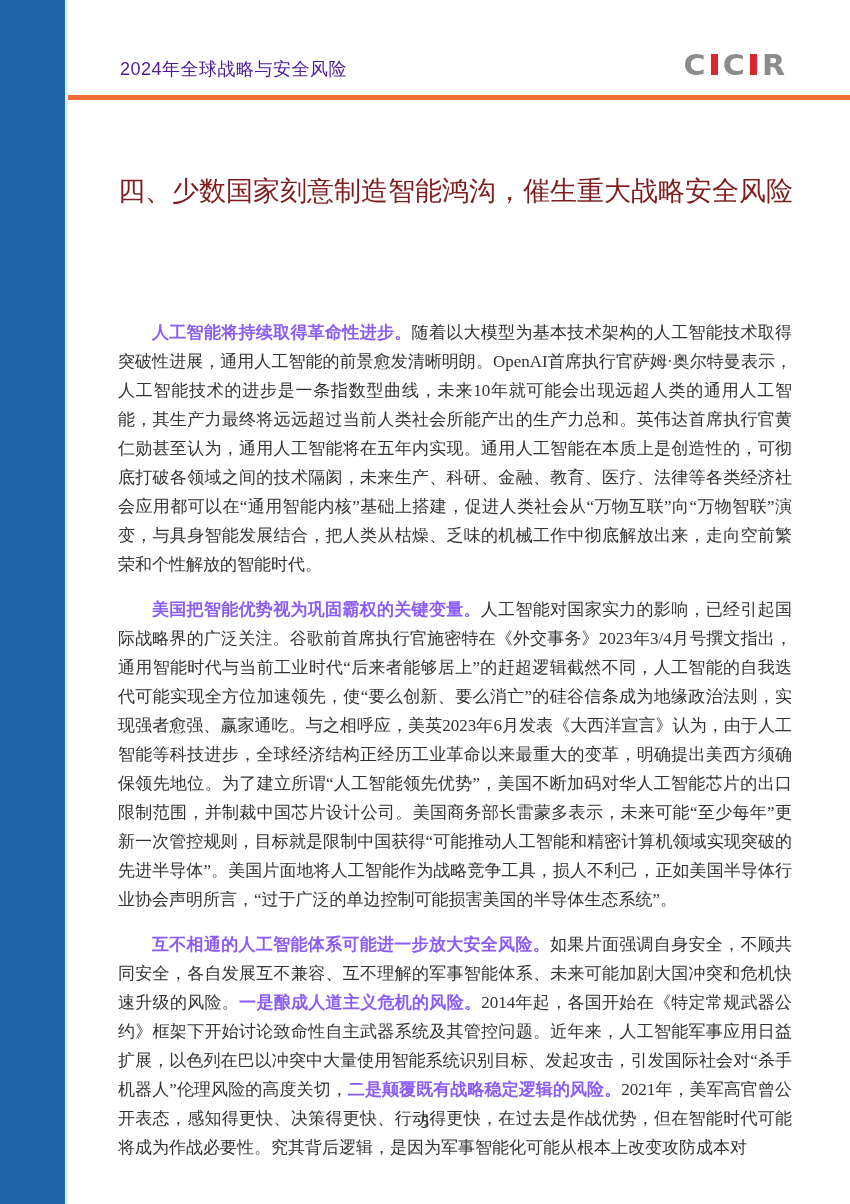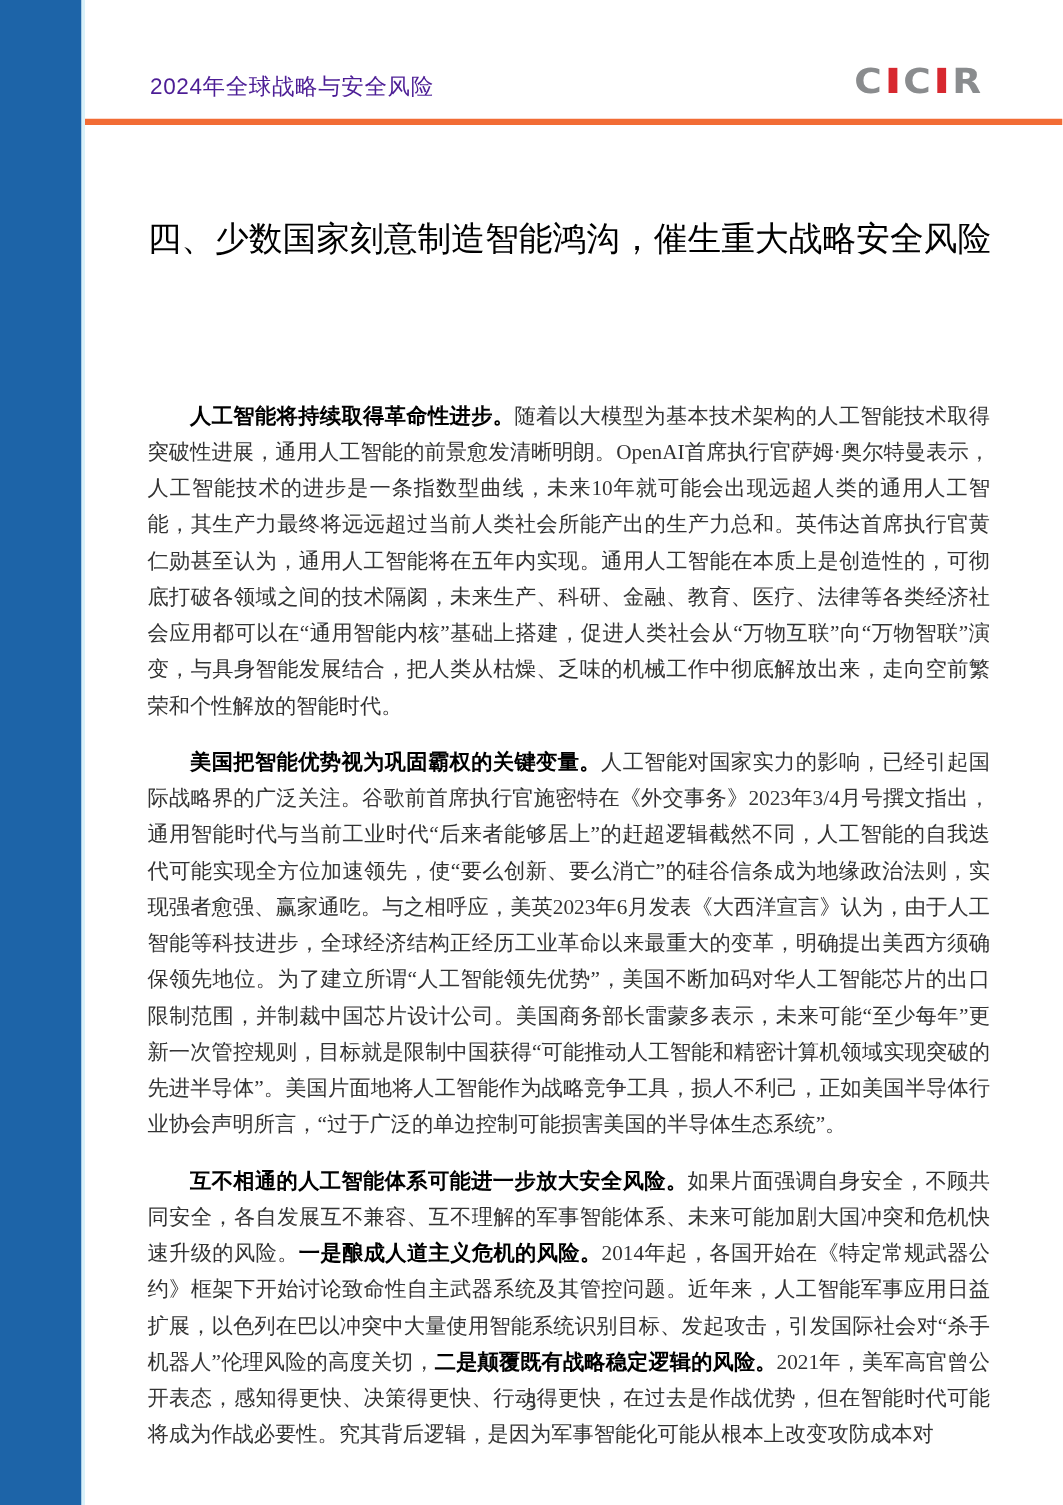--- a/index.html
+++ b/index.html
@@ -42,7 +42,7 @@
     font-family: "Liberation Sans", sans-serif;
     font-weight: 400;
     font-size: 27px; line-height: 46px;
-    color: #000000;
+    color: #7f1d1d;
   }
   .body-text {
     position: absolute; left: 118px; top: 318px;

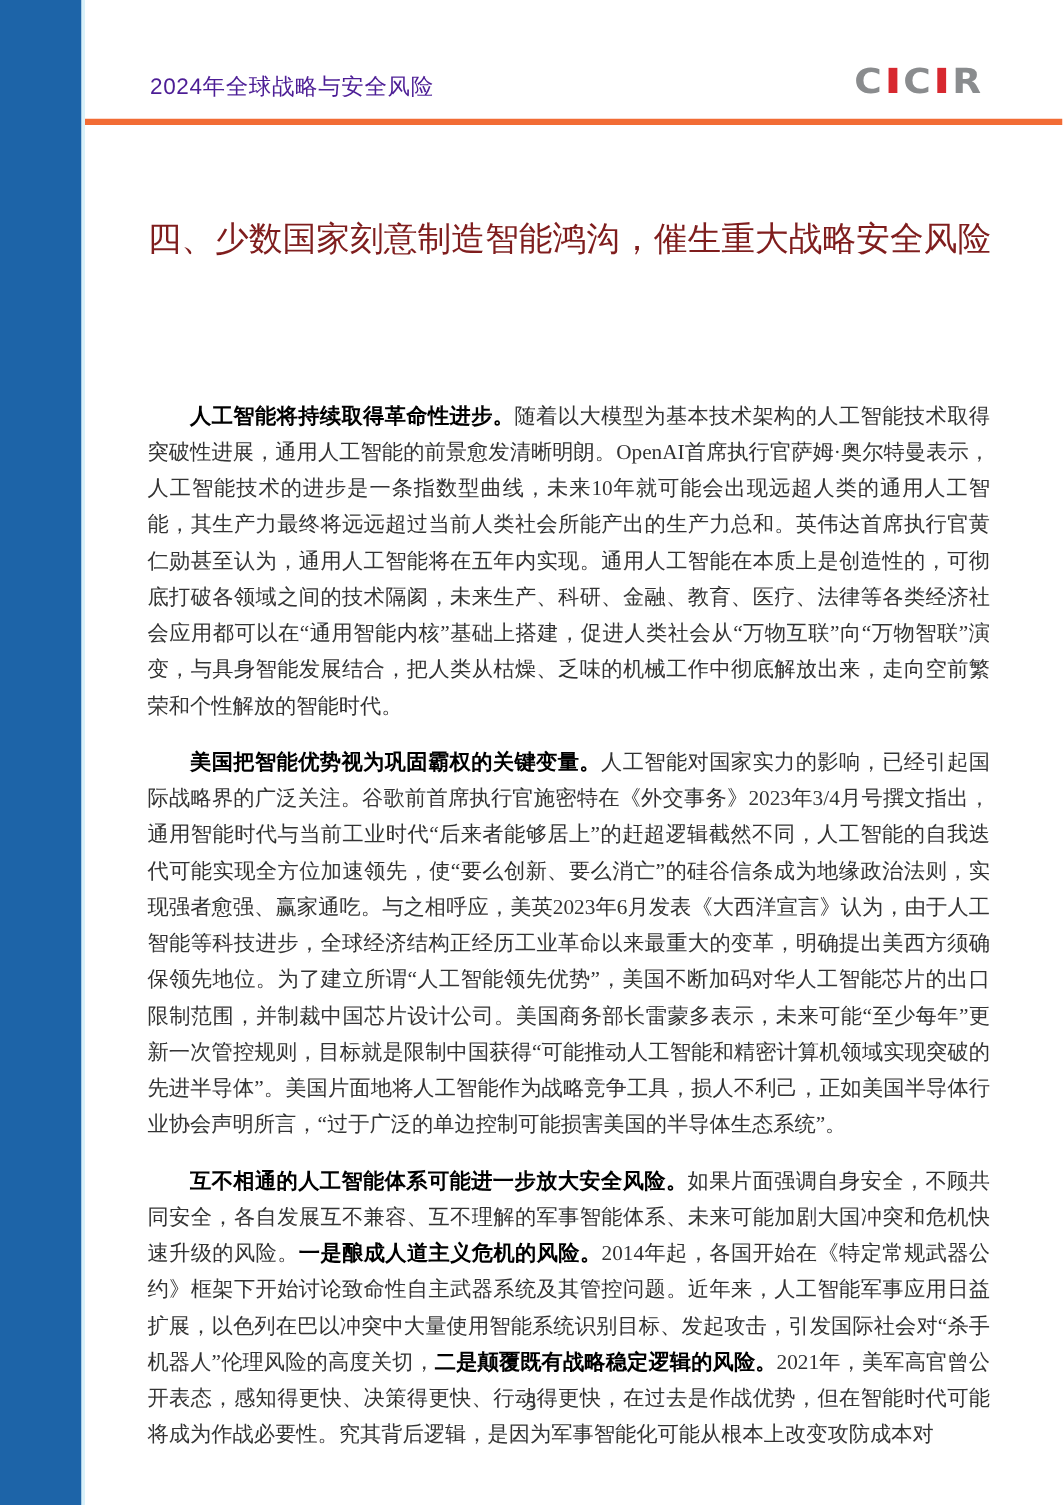--- a/index.html
+++ b/index.html
@@ -55,7 +55,7 @@
     margin: 0 0 16px 0;
     text-indent: 2em;
   }
-  .bold-run { font-weight: bold; color: #000000; }
+  .bold-run { font-weight: bold; color: #8b5cf6; }
   .page-number {
     position: absolute; left: 0; top: 1114px;
     width: 850px; text-align: center;

